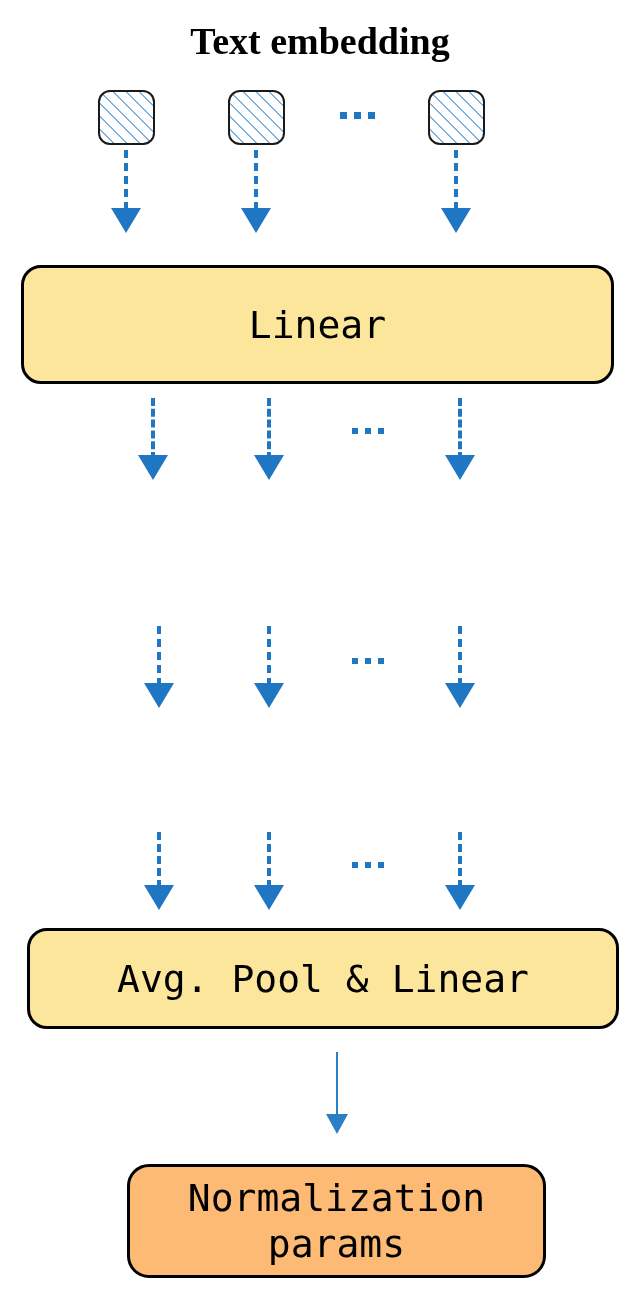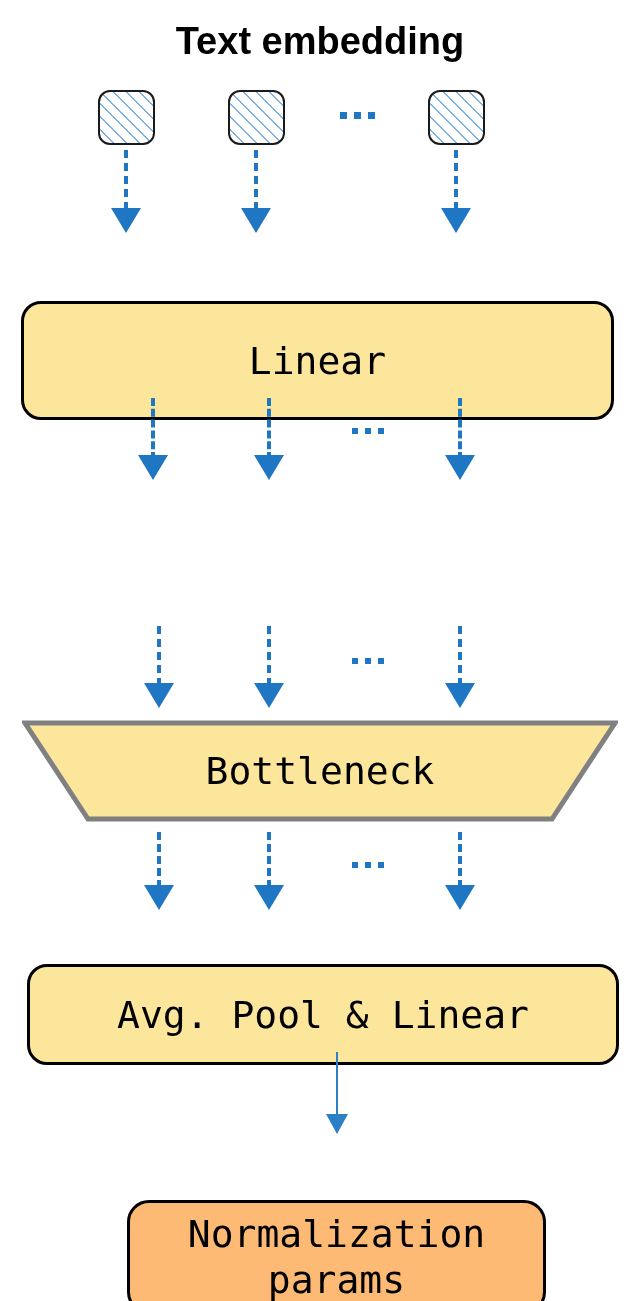--- a/index.html
+++ b/index.html
@@ -26,7 +26,7 @@
     top: 18px;
     width: 640px;
     text-align: center;
-    font-family: Liberation Sans, sans-serif;
+    font-family: Liberation Serif, serif;
     font-size: 38px;
     font-weight: 700;
     letter-spacing: 0px;

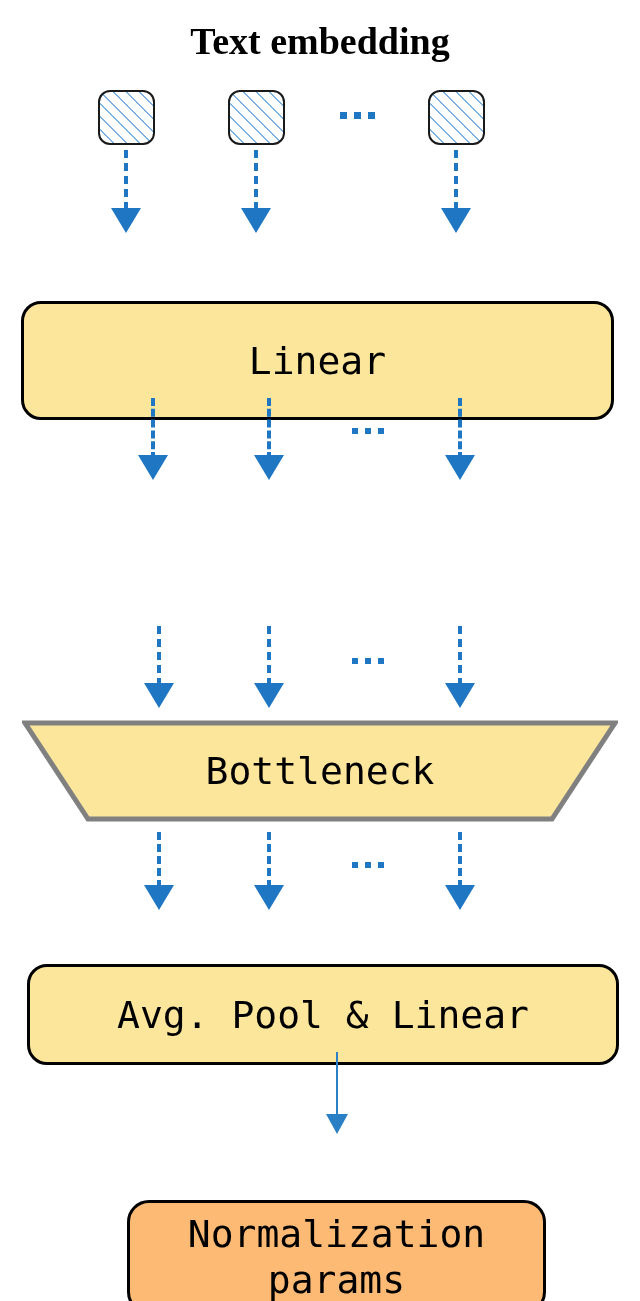--- a/index.html
+++ b/index.html
@@ -110,7 +110,6 @@
     color: #000000;
     line-height: 46px;
     white-space: pre-line;
-    margin-top: 36px;
   }
   .block.yellow {
     background: #fbe69c;

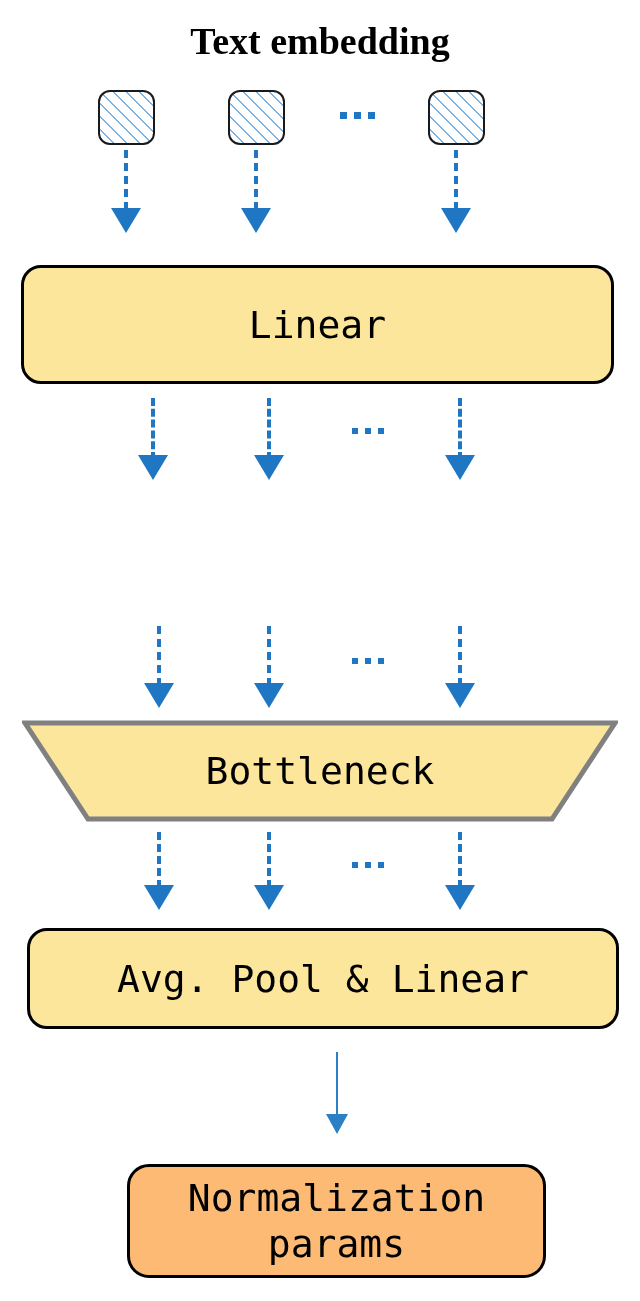--- a/index.html
+++ b/index.html
@@ -204,12 +204,6 @@
     <i></i>
   </div>
 
-  <div class="trap-wrap" style="left:22px; top:718px; width:596px; height:106px;">
-    <svg width="596" height="106" viewBox="0 0 596 106" xmlns="http://www.w3.org/2000/svg">
-      <polygon points="3,5 593,5 530,101 66,101" fill="#fbe69c" stroke="#808080" stroke-width="5" stroke-linejoin="miter"></polygon>
-    </svg>
-    <div class="trap-label">Bottleneck</div>
-  </div>
 
   <div class="dline" style="left:157px; top:832px; height:56px;"></div>
   <div class="head" style="left:144px; top:885px;"></div>

